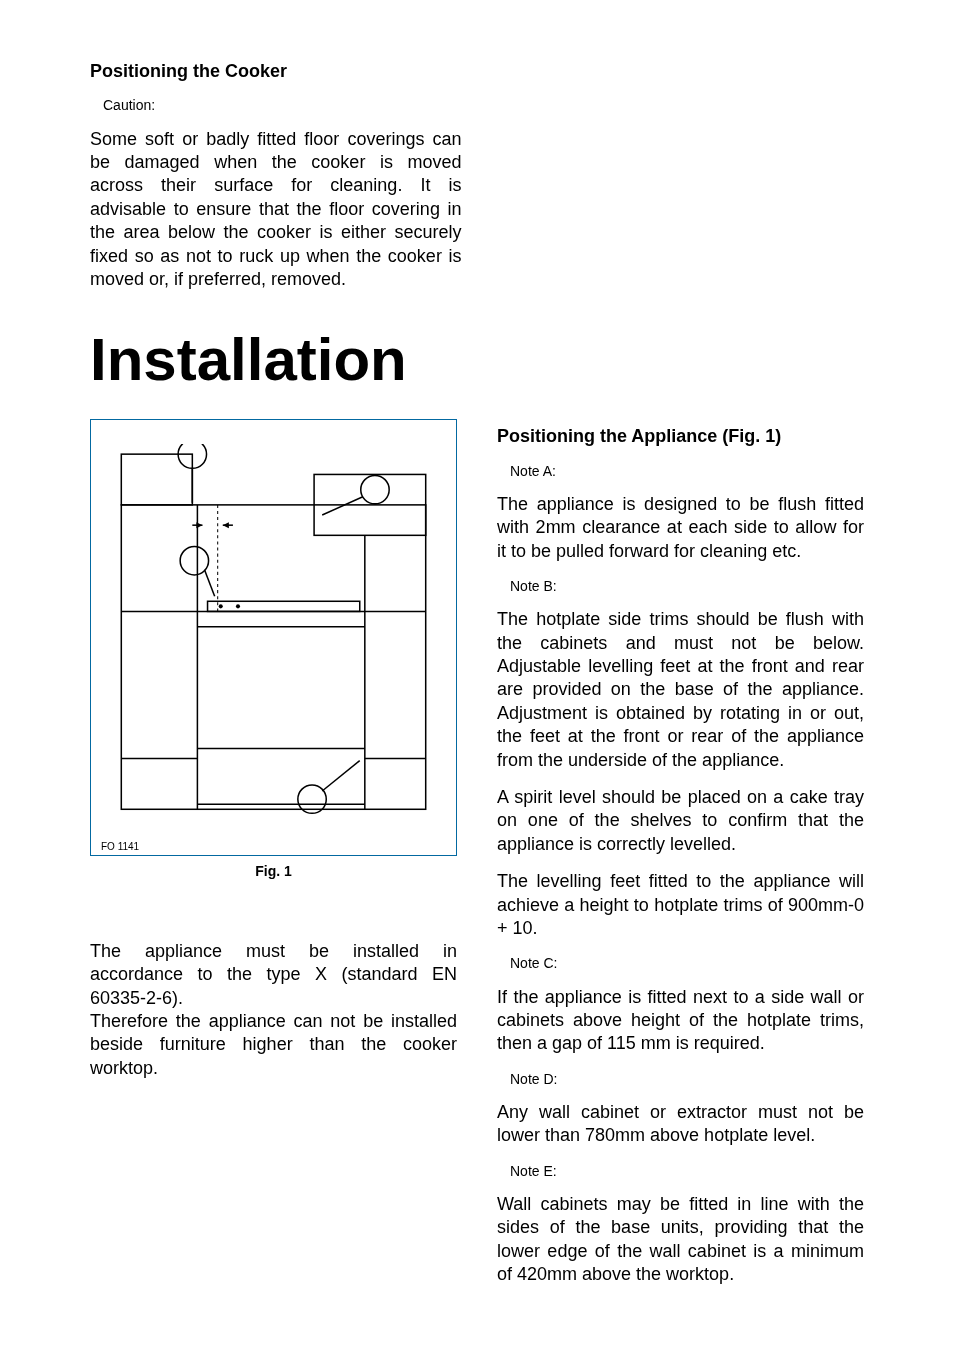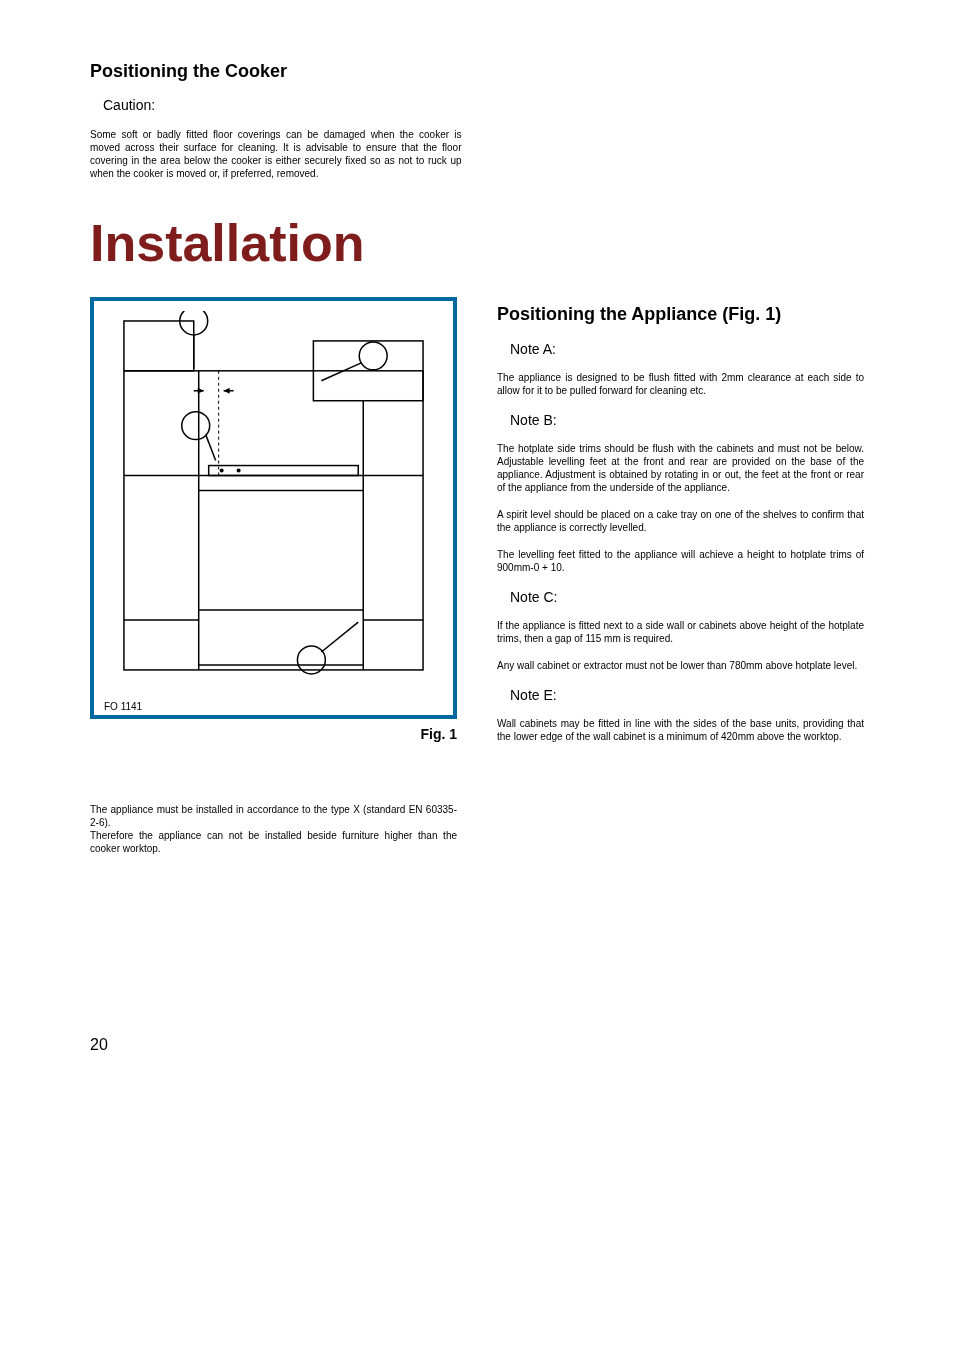--- a/index.html
+++ b/index.html
@@ -23,7 +23,7 @@
     margin: 30px 0 20px 0;
   }
   .body-text {
-    font-size: 10px;
+    font-size: 18px;
     text-align: justify;
     margin: 0;
   }

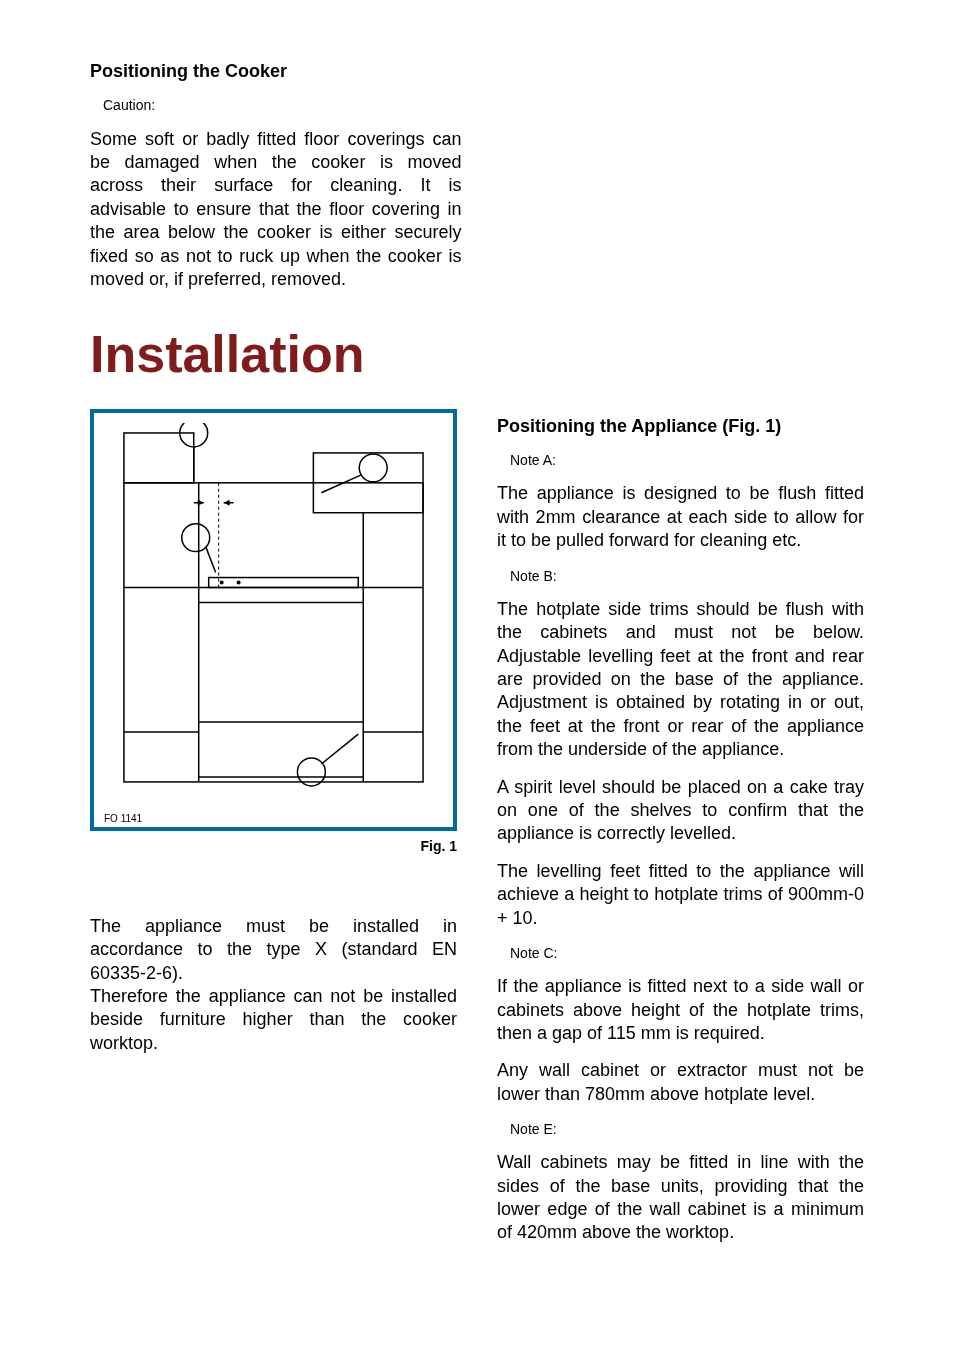--- a/index.html
+++ b/index.html
@@ -17,9 +17,9 @@
     margin: 0 0 6px 0;
   }
   .main-heading {
-    font-size: 52px;
+    font-size: 60px;
     font-weight: bold;
-    color: #7f1d1d;
+    color: #000000;
     margin: 30px 0 20px 0;
   }
   .body-text {

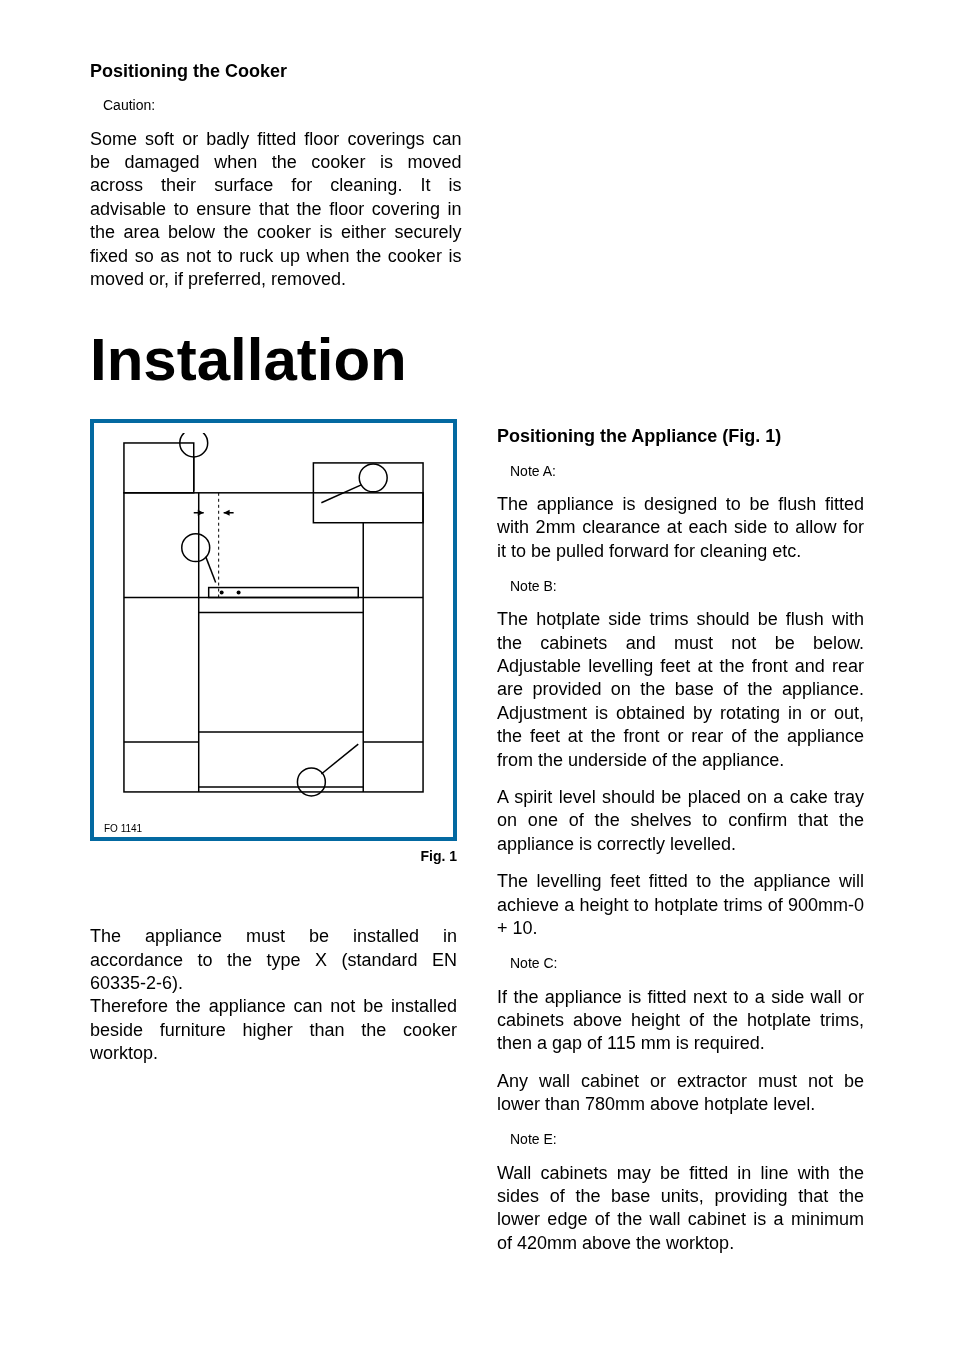--- a/index.html
+++ b/index.html
@@ -40,10 +40,10 @@
     flex: 1;
   }
   .figure-box {
-    border: 4px solid #0369a1;
+    border: 1px solid #0369a1;
     width: 100%;
     box-sizing: border-box;
-    padding: 10px 10px 2px 10px;
+    padding: 24px 10px 2px 10px;
   }
   .figure-caption {
     text-align: right;

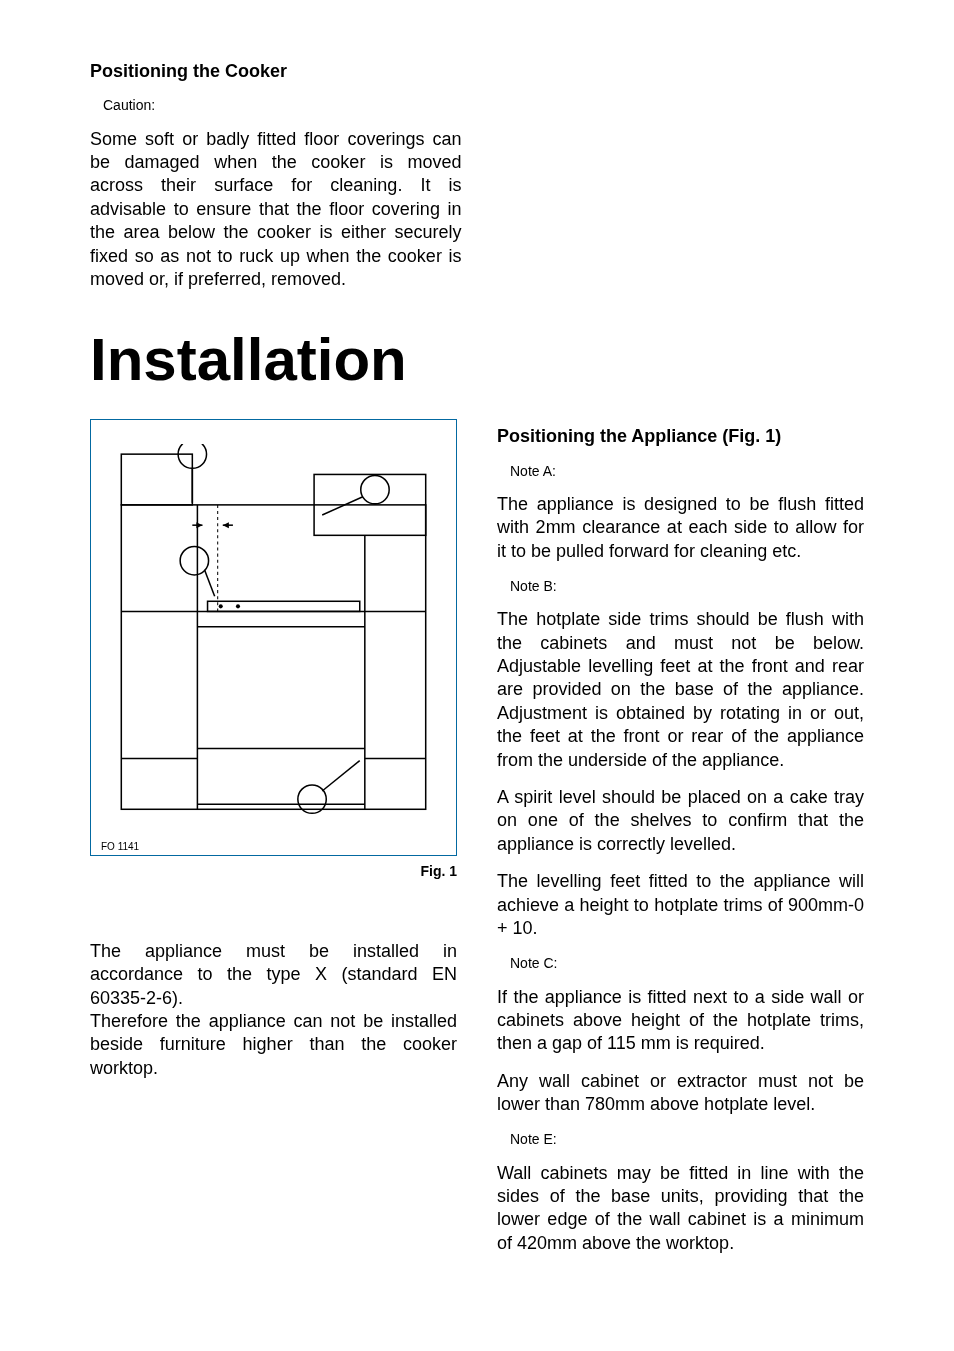--- a/index.html
+++ b/index.html
@@ -46,7 +46,7 @@
     padding: 24px 10px 2px 10px;
   }
   .figure-caption {
-    text-align: right;
+    text-align: center;
     font-weight: bold;
     font-size: 14px;
     margin: 6px 0 0 0;

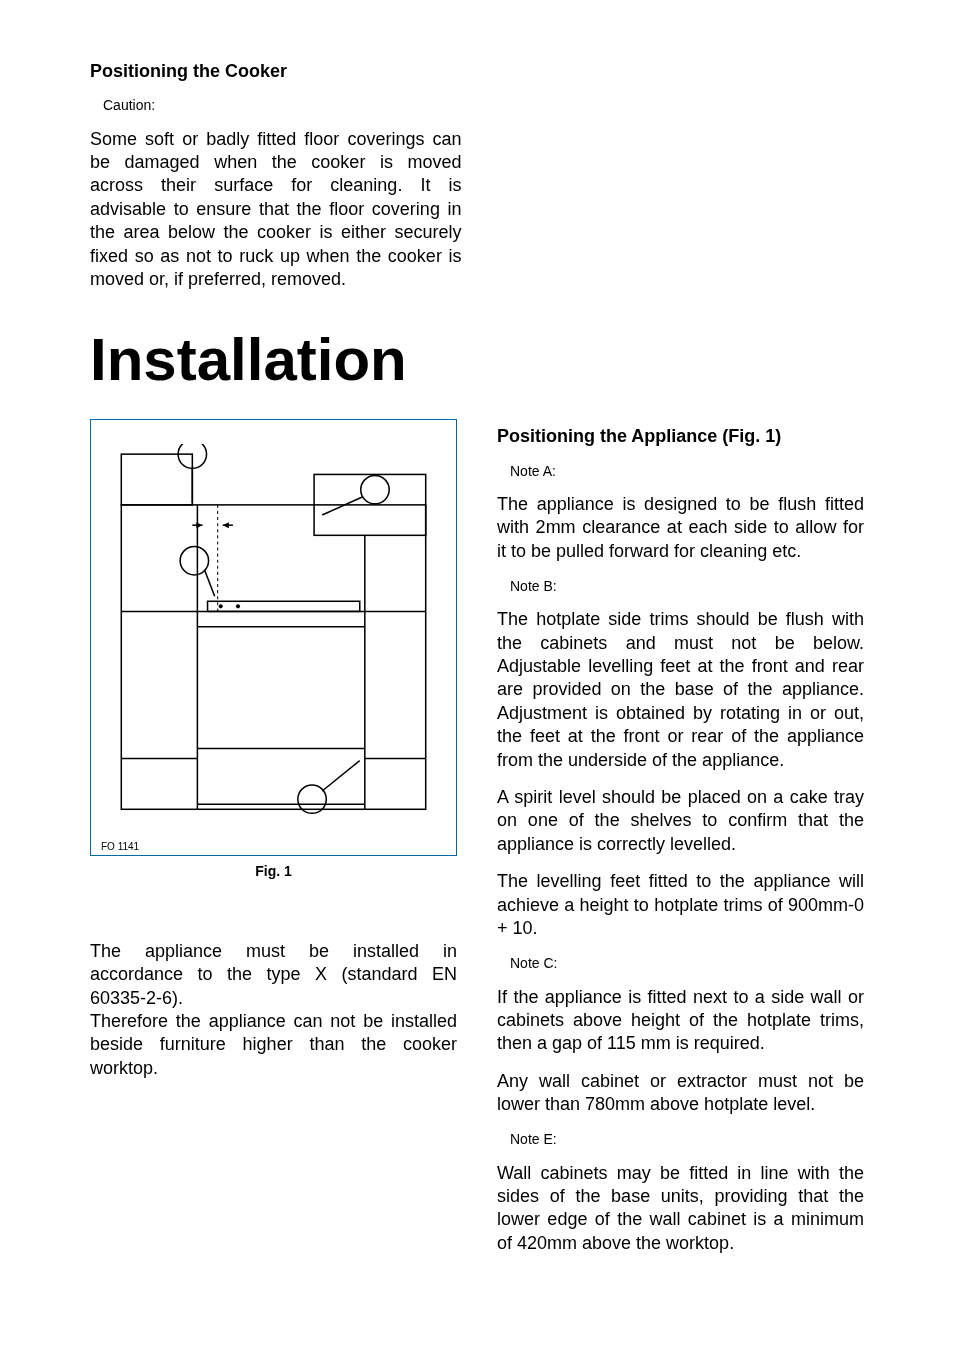--- a/index.html
+++ b/index.html
@@ -155,6 +155,7 @@
     <p class="label">Note C:</p>
     <p class="body-text para-gap">If the appliance is fitted next to a side wall or cabinets above height of the hotplate trims, then a gap of 115 mm is required.</p>
 
+    <p class="label">Note D:</p>
     <p class="body-text para-gap">Any wall cabinet or extractor must not be lower than 780mm above hotplate level.</p>
 
     <p class="label">Note E:</p>

